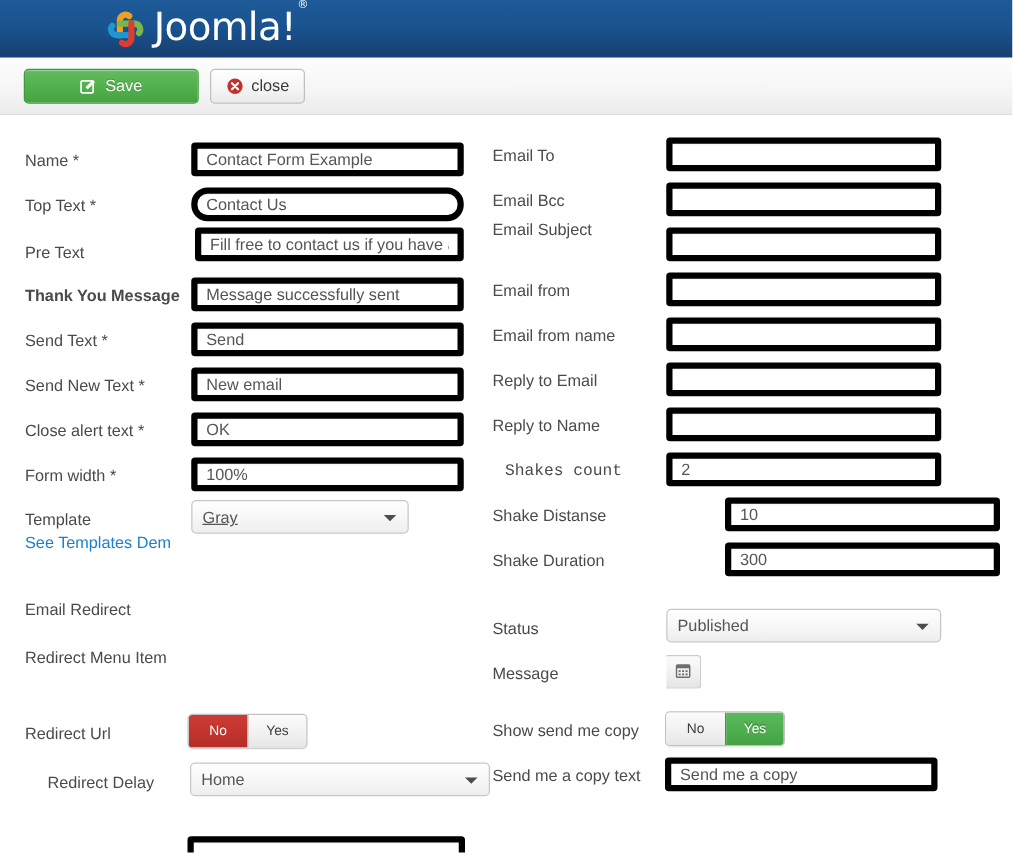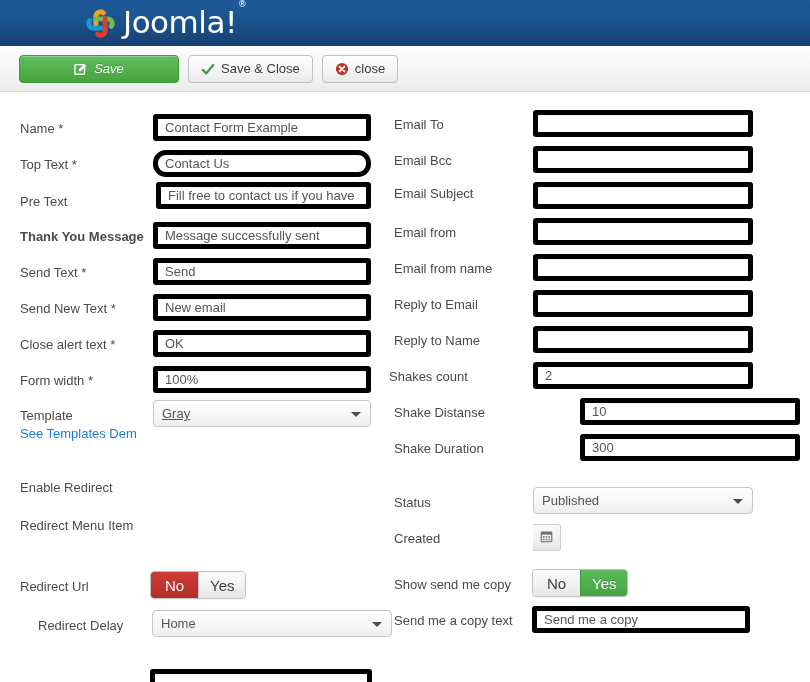--- a/index.html
+++ b/index.html
@@ -67,13 +67,12 @@
     white-space: nowrap;
   }
   .tb-btn.primary {
-    width: 160px;
+    width: 140px;
     background: linear-gradient(to bottom, #62bb5e 0%, #51b04c 55%, #45a341 100%);
     border-color: #3f9a3c;
     color: #ffffff;
     text-shadow: 0 -1px 0 rgba(0,0,0,.22);
     box-shadow: inset 0 1px 0 rgba(255,255,255,.3);
-    font-style: italic;
   }
   .tb-btn.light {
     background: linear-gradient(to bottom, #ffffff 0%, #f4f4f4 60%, #e9e9e9 100%);

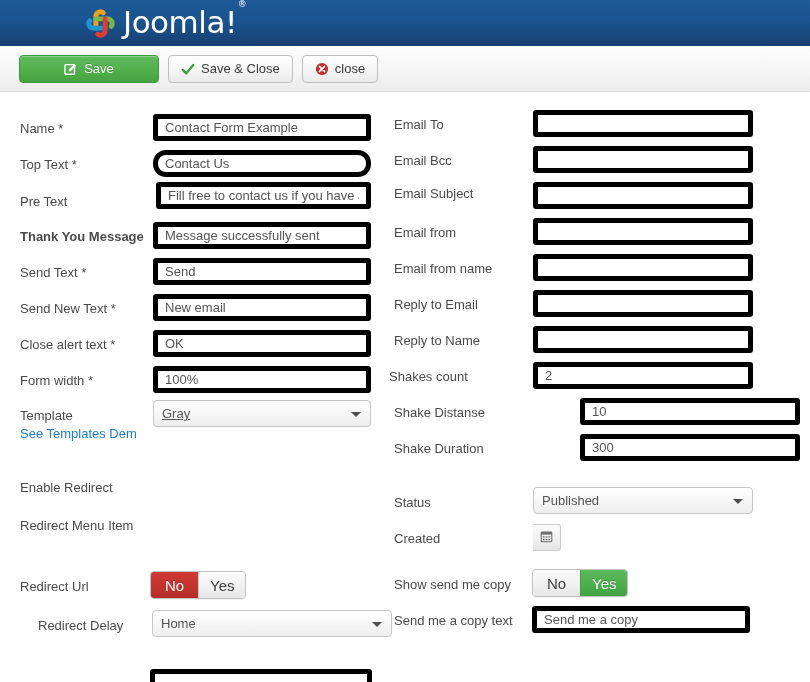--- a/index.html
+++ b/index.html
@@ -235,14 +235,6 @@
     <span>Save</span>
   </div>
 
-  <div class="tb-btn light">
-    <span class="tb-ico">
-      <svg width="14" height="14" viewBox="0 0 16 16">
-        <path d="M2 9 L6 13 L14 3.5" fill="none" stroke="#3c9c38" stroke-width="2.6" stroke-linecap="round" stroke-linejoin="round"></path>
-      </svg>
-    </span>
-    <span>Save &amp; Close</span>
-  </div>
 
   <div class="tb-btn light">
     <span class="tb-ico">

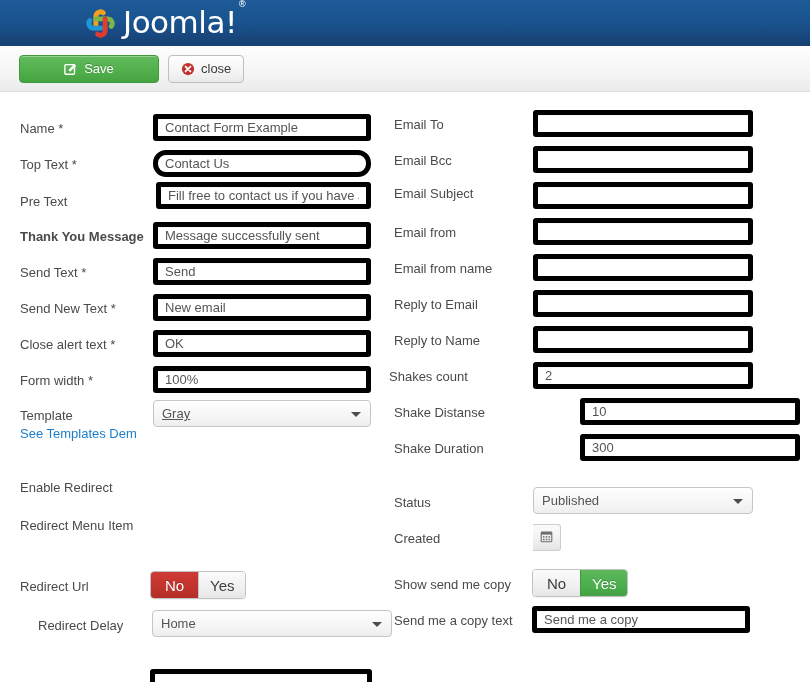--- a/index.html
+++ b/index.html
@@ -370,7 +370,7 @@
       <input class="txt" style="width: 220px;" value="">
     </div>
 
-    <div class="row" style="top:86px; left:6px;">
+    <div class="row" style="top:76px; left:6px;">
       <span class="lbl">Email Subject</span>
     </div>
     <div class="ctl" style="top:90px; left:145px;">

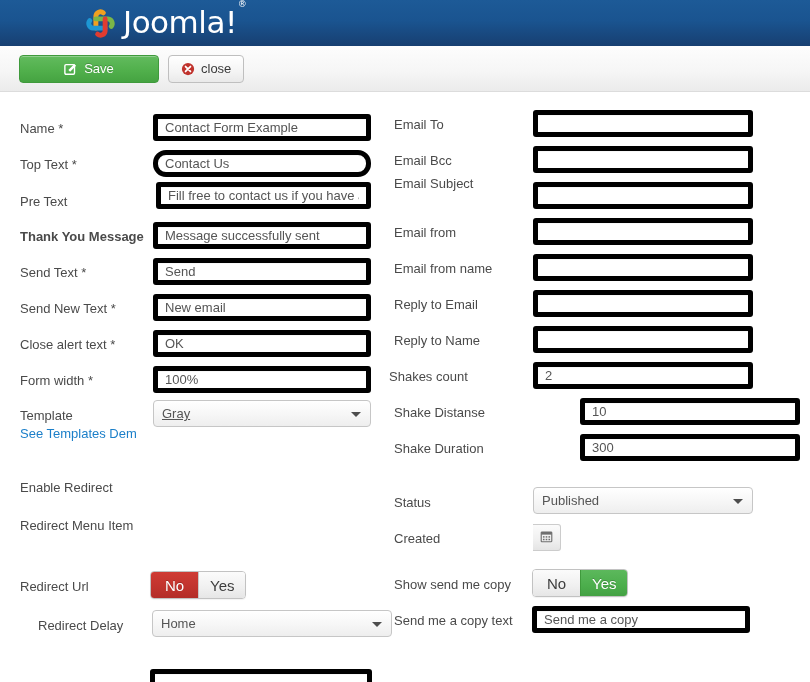--- a/index.html
+++ b/index.html
@@ -405,7 +405,7 @@
       <input class="txt" style="width: 220px;" value="">
     </div>
 
-    <div class="row" style="top:269px; left:1px;">
+    <div class="row" style="top:269px; left:16px;font-family:Liberation Mono, monospace;">
       <span class="lbl">Shakes count</span>
     </div>
     <div class="ctl" style="top:270px; left:145px;">

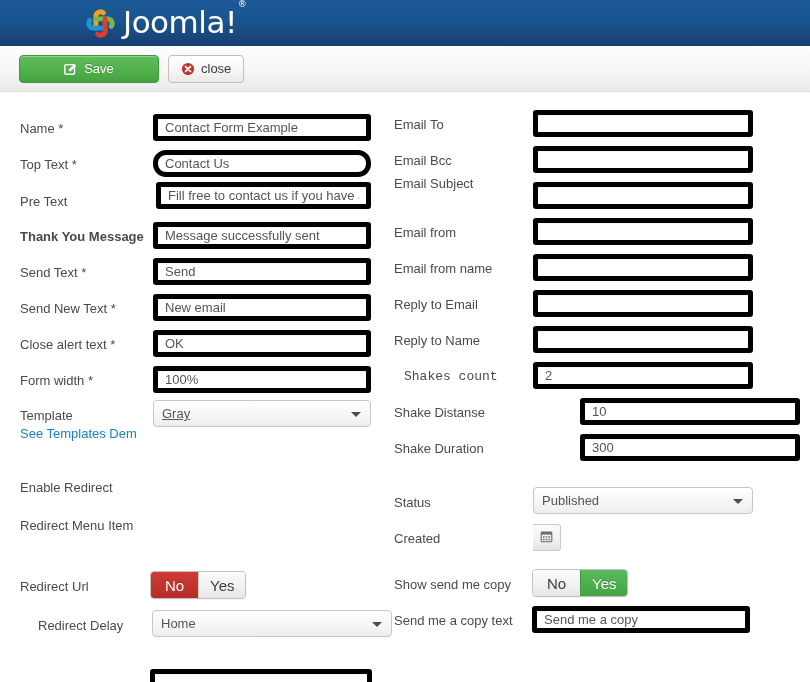--- a/index.html
+++ b/index.html
@@ -311,7 +311,7 @@
       <span class="lbl">Template</span>
     </div>
     <div class="ctl" style="top:308px; left:153px;">
-      <div class="sel" style="width:218px;text-decoration:underline;">
+      <div class="sel" style="width:174px;text-decoration:underline;">
         <span>Gray</span>
         <span class="arw"></span>
       </div>

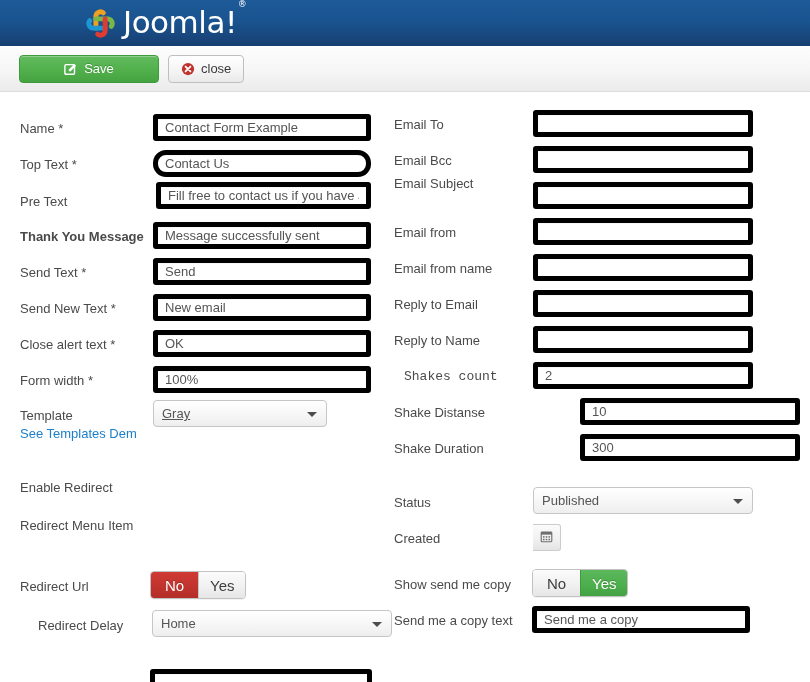--- a/index.html
+++ b/index.html
@@ -322,7 +322,7 @@
     </div>
 
     <div class="row" style="top:380px; left:20px;">
-      <span class="lbl">Enable Redirect</span>
+      <span class="lbl">Email Redirect</span>
     </div>
     <div class="ctl" style="top:479px; left:150px;">
       <div class="toggle">

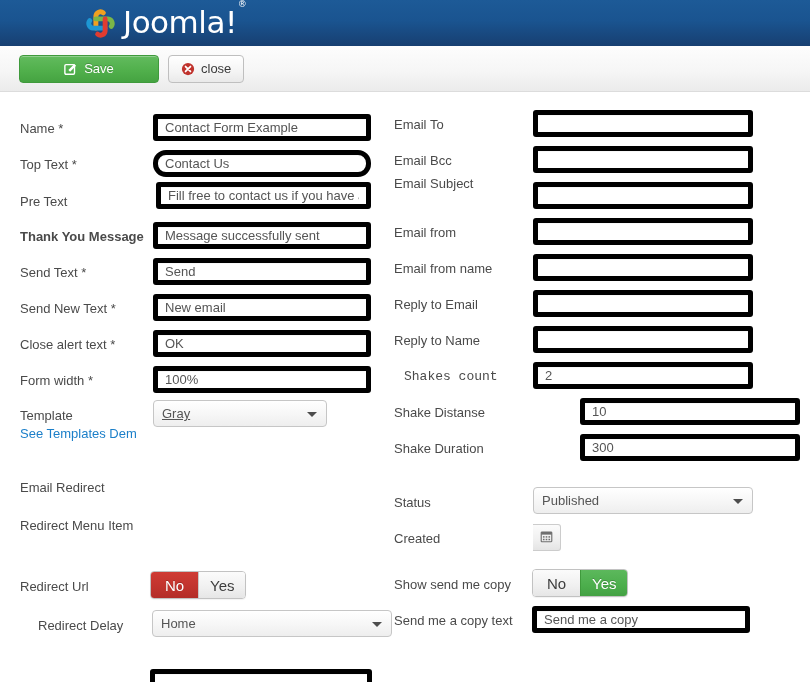--- a/index.html
+++ b/index.html
@@ -437,7 +437,7 @@
     </div>
 
     <div class="row" style="top:431px; left:6px;">
-      <span class="lbl">Created</span>
+      <span class="lbl">Message</span>
     </div>
     <div class="ctl" style="top:432px; left:145px;">
       <div class="date-group">

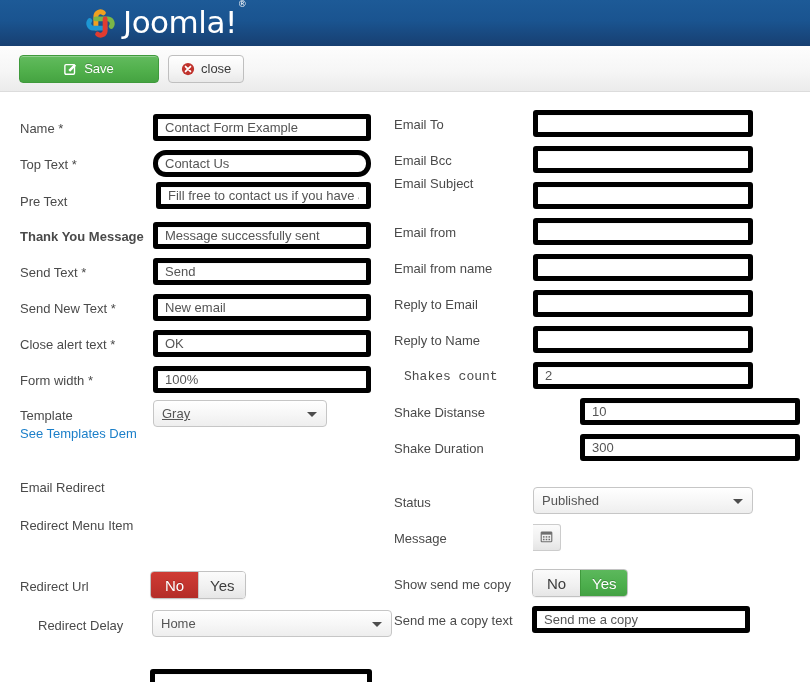--- a/index.html
+++ b/index.html
@@ -154,7 +154,7 @@
     display: flex;
     align-items: center;
     justify-content: center;
-    font-size: 15px;
+    font-size: 11px;
     cursor: pointer;
     user-select: none;
     padding: 0 11px;

